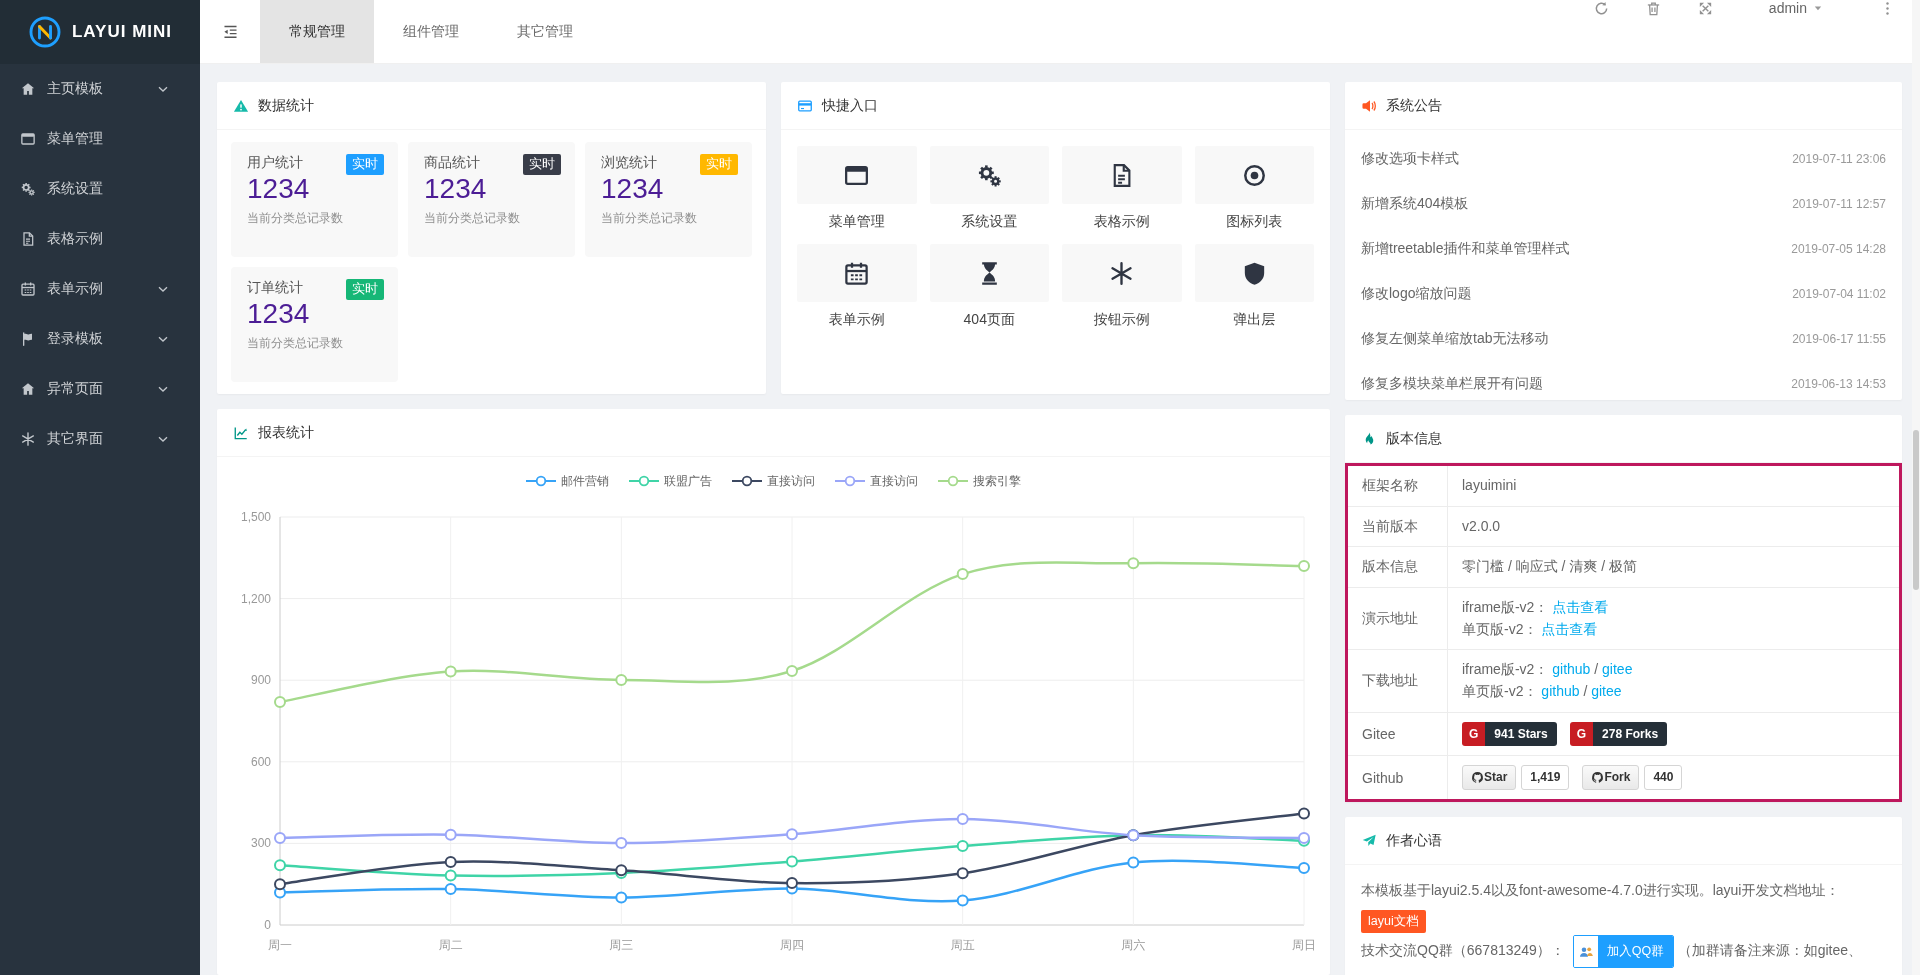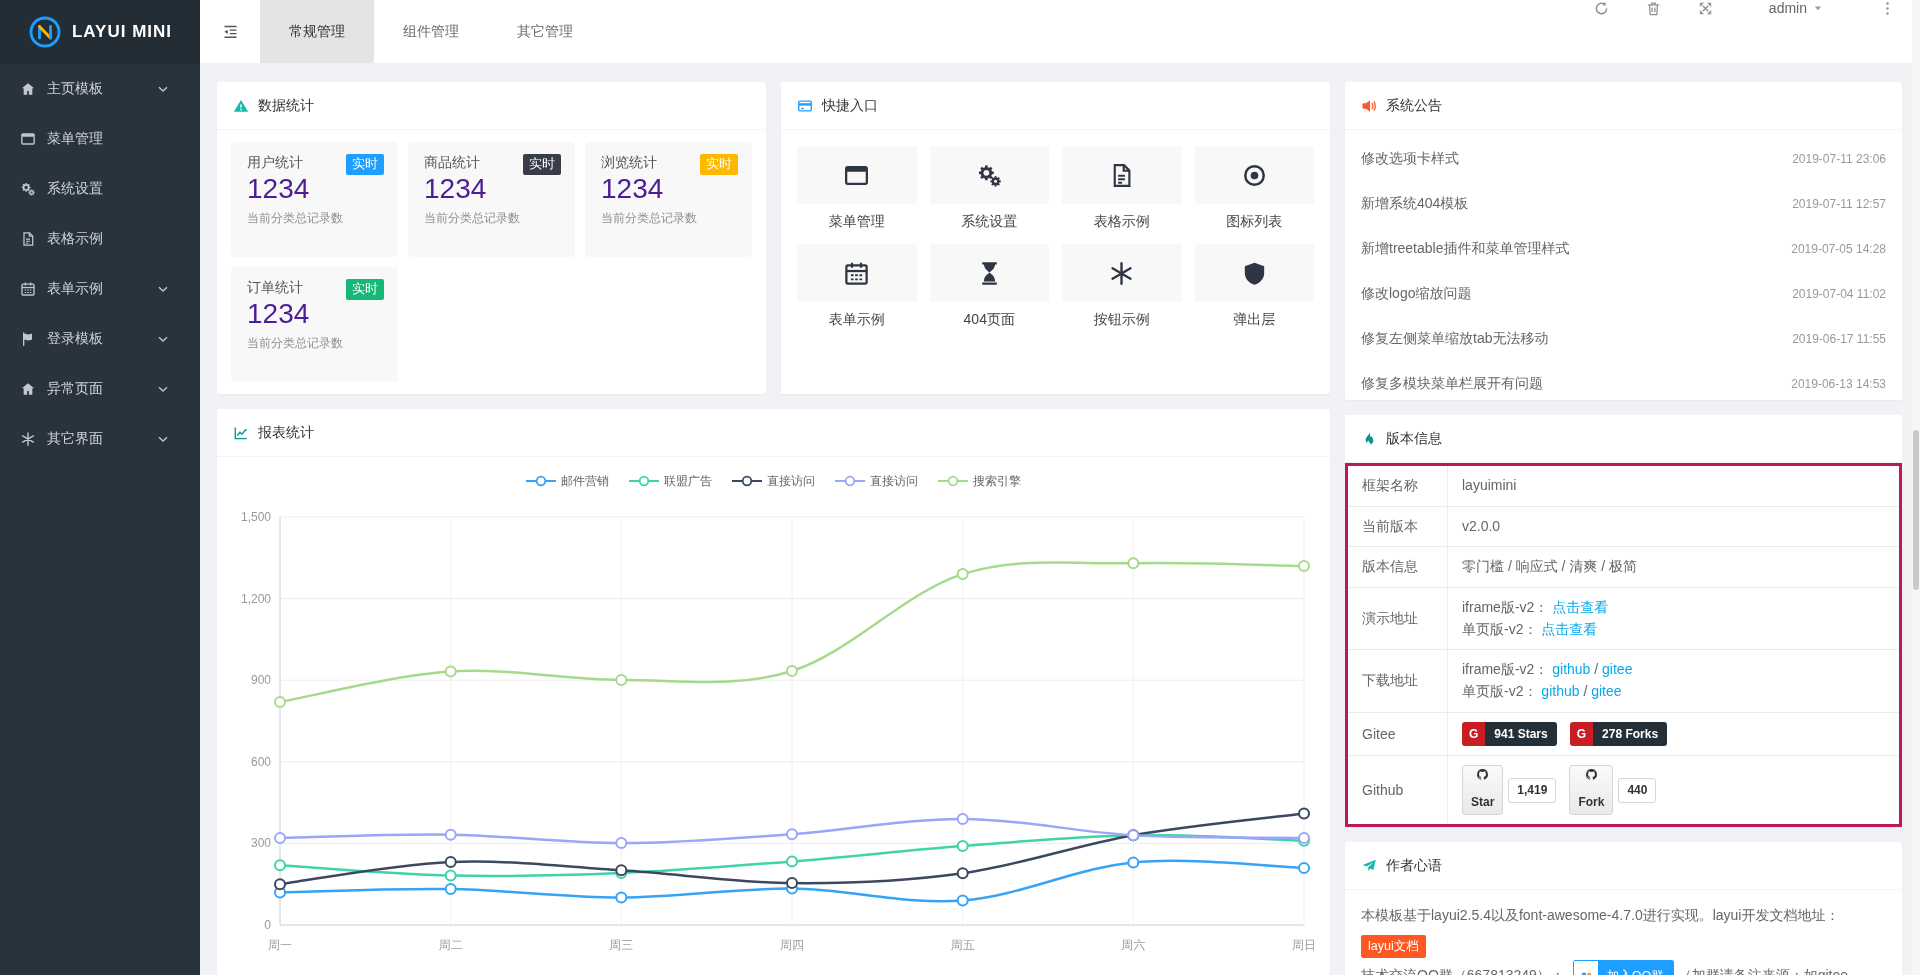--- a/index.html
+++ b/index.html
@@ -83,7 +83,7 @@
   .gt-l { background:#c71d23; color:#fff; padding:3px 7px; }
   .gt-r { background:#252f38; color:#fff; padding:3px 9px; }
   .gh-group { display:inline-flex; align-items:center; cursor:pointer; }
-  .gh-btn { display:inline-flex; align-items:center; gap:12px; background:linear-gradient(#fafafa,#e9e9e9); border:1px solid #d5d5d5; border-radius:3px; padding:2px 8px; font-size:12px; font-weight:bold; color:#333;flex-direction:column; }
+  .gh-btn { display:inline-flex; align-items:center; gap:0; background:linear-gradient(#fafafa,#e9e9e9); border:1px solid #d5d5d5; border-radius:3px; padding:2px 8px; font-size:12px; font-weight:bold; color:#333; }
   .gh-btn .icon { width:13px; height:13px; }
   .gh-count { margin-left:5px; background:#fff; border:1px solid #d5d5d5; border-radius:3px; padding:2px 8px; font-size:12px; font-weight:bold; color:#333; }
 

